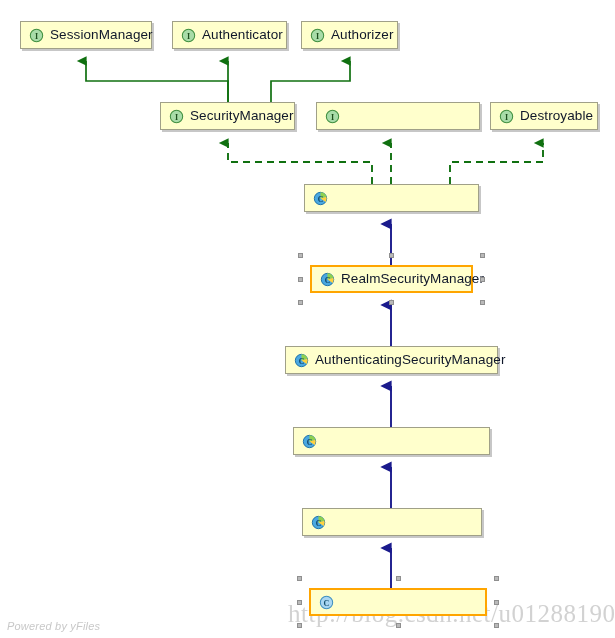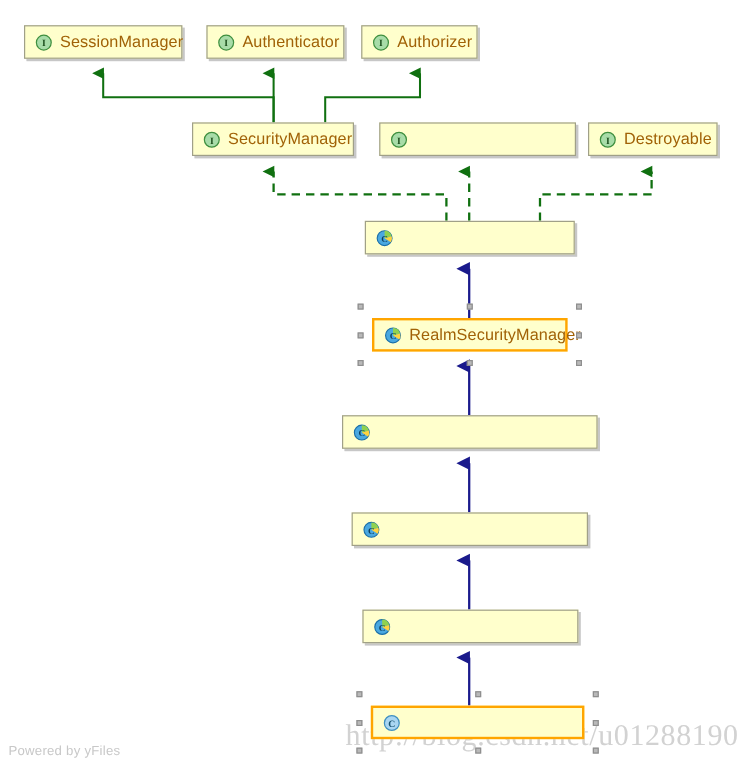--- a/index.html
+++ b/index.html
@@ -44,7 +44,7 @@
   }
   .node .label {
     font-size: 13.5px;
-    color: #a16207;
+    color: #0f172a;
     letter-spacing: 0.1px;
     line-height: 1;
     padding-left: 6px;

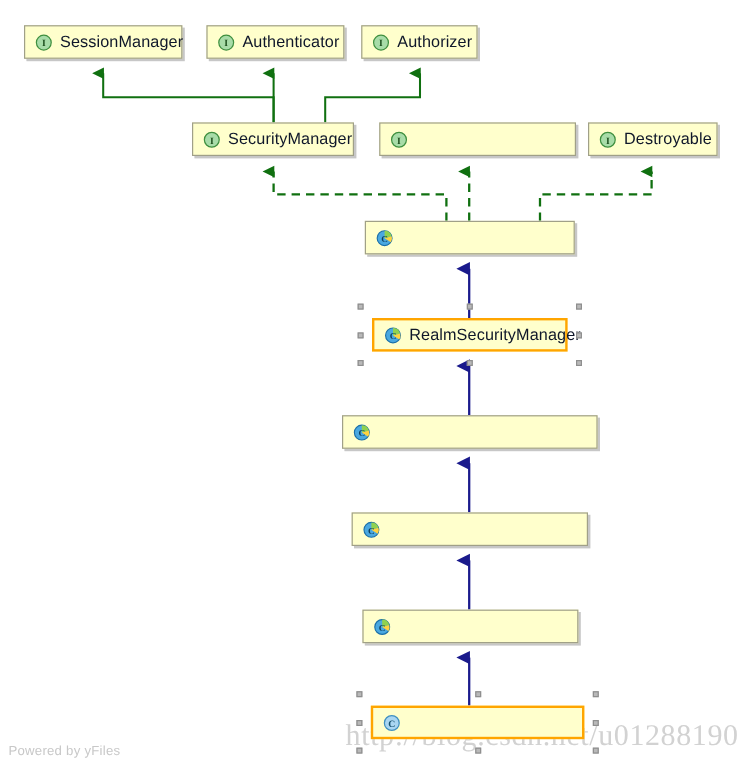--- a/index.html
+++ b/index.html
@@ -231,6 +231,7 @@
           <path d="M8,8 L14.3,6.2 A6.6,6.6 0 0 1 13.6,11.6 Z" fill="#ffd23f"></path>
           <text x="8" y="11.3" text-anchor="middle" font-family="Liberation Serif, serif" font-size="8.2" font-weight="bold" fill="#0d3d5c">C</text>
         </svg>
+        <span class="label">AuthenticatingSecurityManager</span>
       </div>
       <div class="node" style="left: 293px; top: 427px; width: 197px;">
         <svg class="icon" viewBox="0 0 16 16">

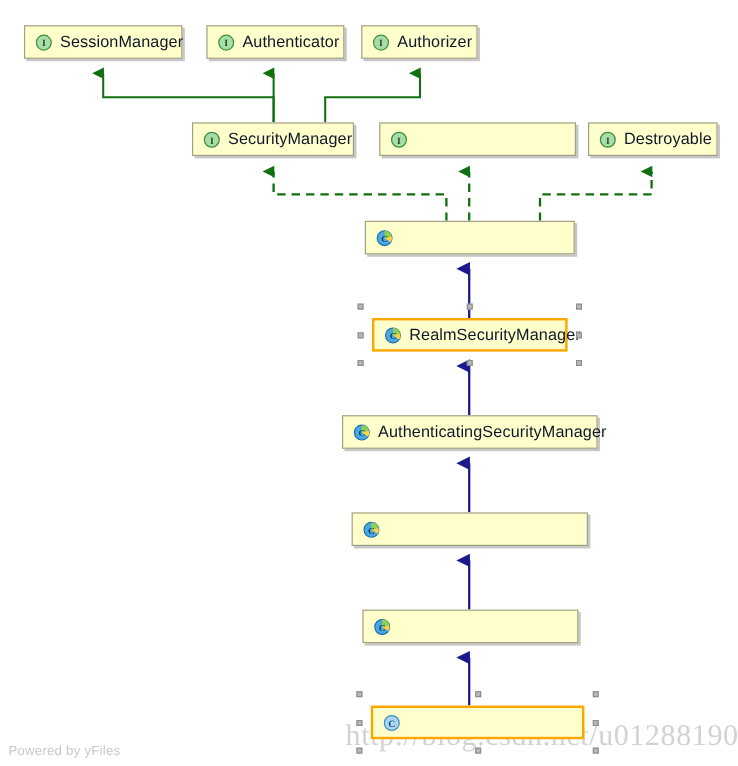--- a/index.html
+++ b/index.html
@@ -88,6 +88,7 @@
     letter-spacing: 0.2px;
     z-index: 6;
     white-space: nowrap;
+    font-style: italic;
   }
   #watermark {
     position: absolute;

